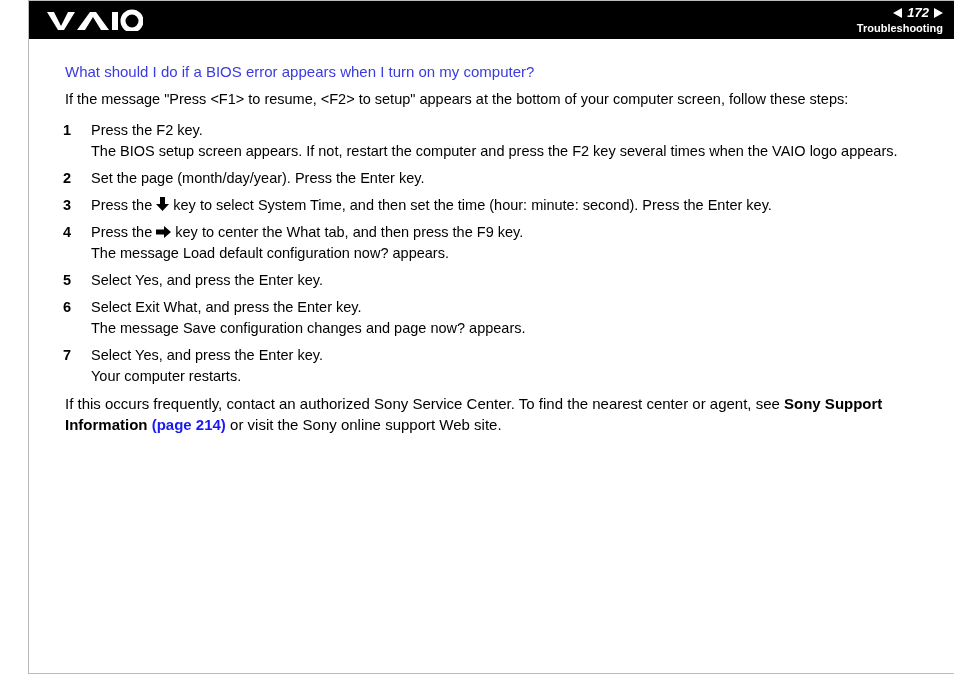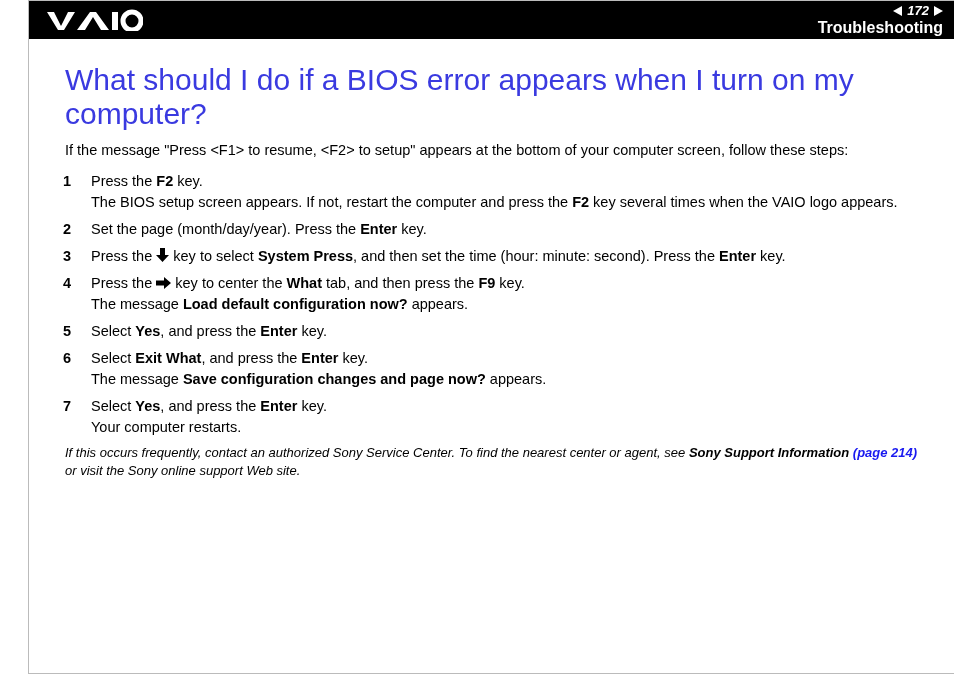--- a/index.html
+++ b/index.html
@@ -10,7 +10,7 @@
   .header-right { display: flex; flex-direction: column; align-items: flex-end; color: #fff; font-size: 11px; line-height: 1.1; }
   .nav-row { display: flex; align-items: center; gap: 5px; font-style: italic; font-weight: bold; }
   .nav-row .pg { font-size: 13px; }
-  .section-label { font-weight: bold; font-size: 16px; margin-top: 1px; }
+  .section-label { font-weight: bold; font-size: 11px; margin-top: 1px; }
   .tri { display: inline-block; width: 0; height: 0; border-top: 5px solid transparent; border-bottom: 5px solid transparent; }
   .tri-left { border-right: 9px solid #fff; }
   .tri-right { border-left: 9px solid #fff; }

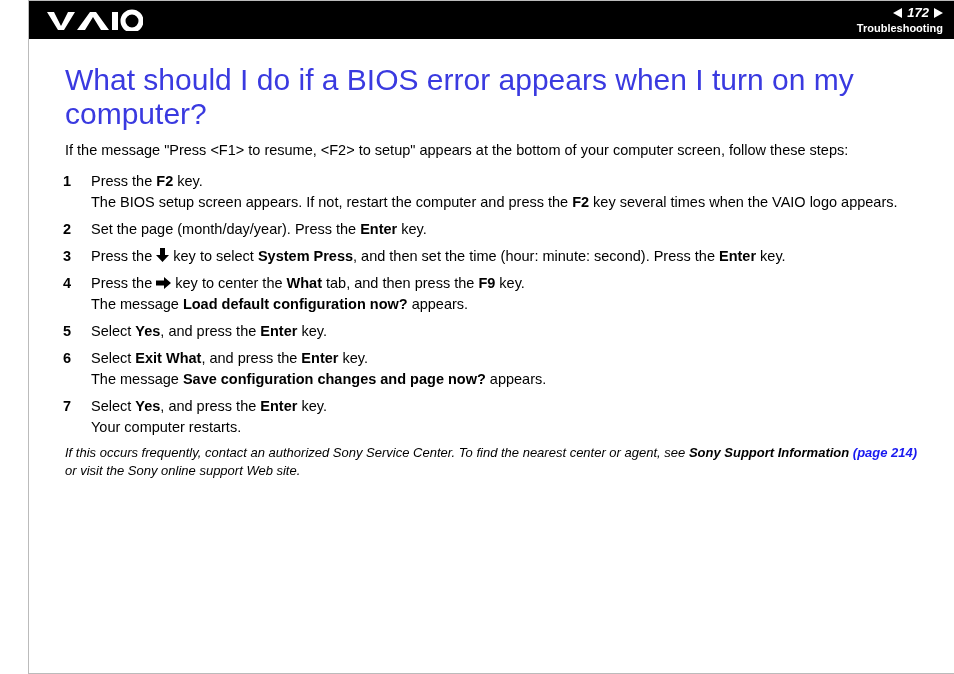--- a/index.html
+++ b/index.html
@@ -15,7 +15,7 @@
   .tri-left { border-right: 9px solid #fff; }
   .tri-right { border-left: 9px solid #fff; }
   .content { padding: 24px 28px 0 36px; }
-  h1.title { color: #3a3ae0; font-weight: 400; font-size: 30px; margin-bottom: 10px; font-family: Arial, Helvetica, sans-serif; }
+  h1.title { color: #3a3ae0; font-weight: 400; font-size: 15px; margin-bottom: 10px; font-family: Arial, Helvetica, sans-serif; }
   p.intro { font-size: 14.5px; margin-bottom: 10px; line-height: 1.35; }
   ol.steps { list-style: none; margin-left: -2px; }
   ol.steps > li { display: flex; align-items: flex-start; font-size: 14.5px; line-height: 1.45; margin-bottom: 6px; }

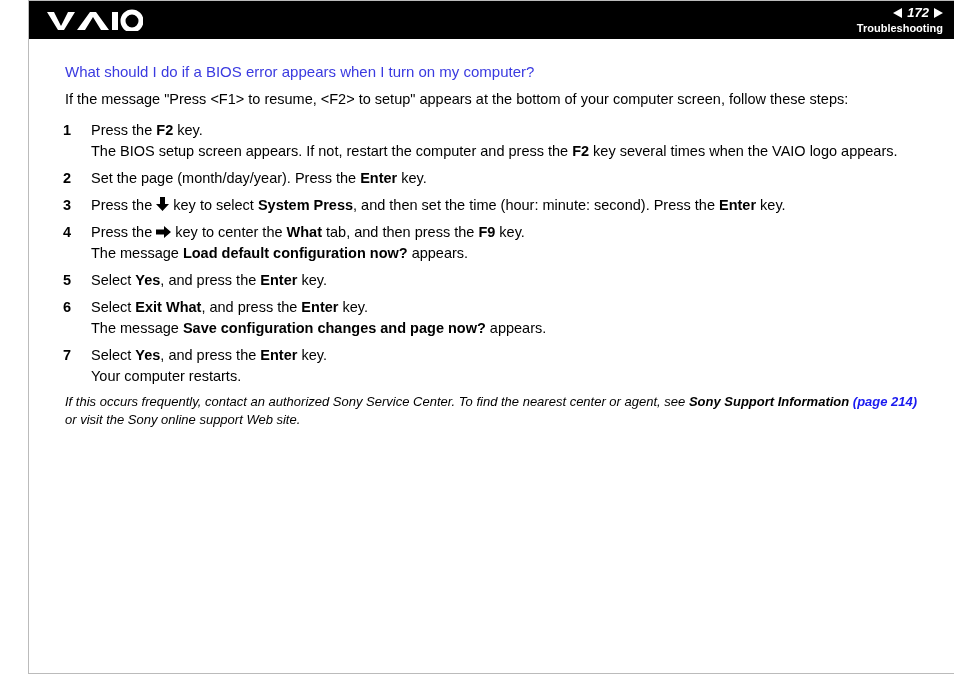--- a/index.html
+++ b/index.html
@@ -21,7 +21,7 @@
   ol.steps > li { display: flex; align-items: flex-start; font-size: 14.5px; line-height: 1.45; margin-bottom: 6px; }
   .step-num { font-weight: bold; width: 28px; flex: 0 0 28px; }
   .step-body { flex: 1; }
-  .step-body b { font-weight: bold; }
+  .step-body b { font-weight: normal; }
   .arrow-icon { display: inline-block; vertical-align: -1px; }
   p.footer-note { font-size: 13px; line-height: 1.4; margin-top: 6px; font-style: italic; }
   .page-link { color: #1a1af0; font-weight: bold; }

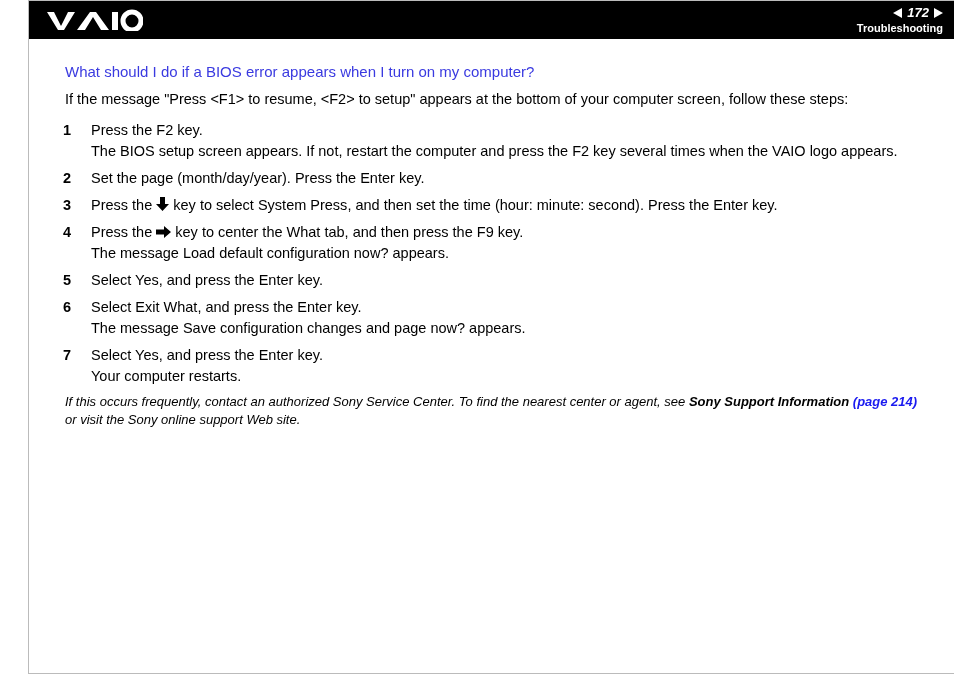--- a/index.html
+++ b/index.html
@@ -67,7 +67,7 @@
           <div class="step-num">3</div>
           <div class="step-body"><span>Press the </span><svg class="arrow-icon" width="13" height="14" viewBox="0 0 13 14">
               <path d="M4 0h5v7h4L6.5 14 0 7h4z" fill="#000"></path>
-            </svg><span> key to select </span><b>System Press</b><span>, and then set the time (hour: minute: second). Press the </span><b>Enter</b><span> key.</span></div>
+            </svg><span> key to select </span><b>System Time</b><span>, and then set the time (hour: minute: second). Press the </span><b>Enter</b><span> key.</span></div>
         </li>
         <li>
           <div class="step-num">4</div>

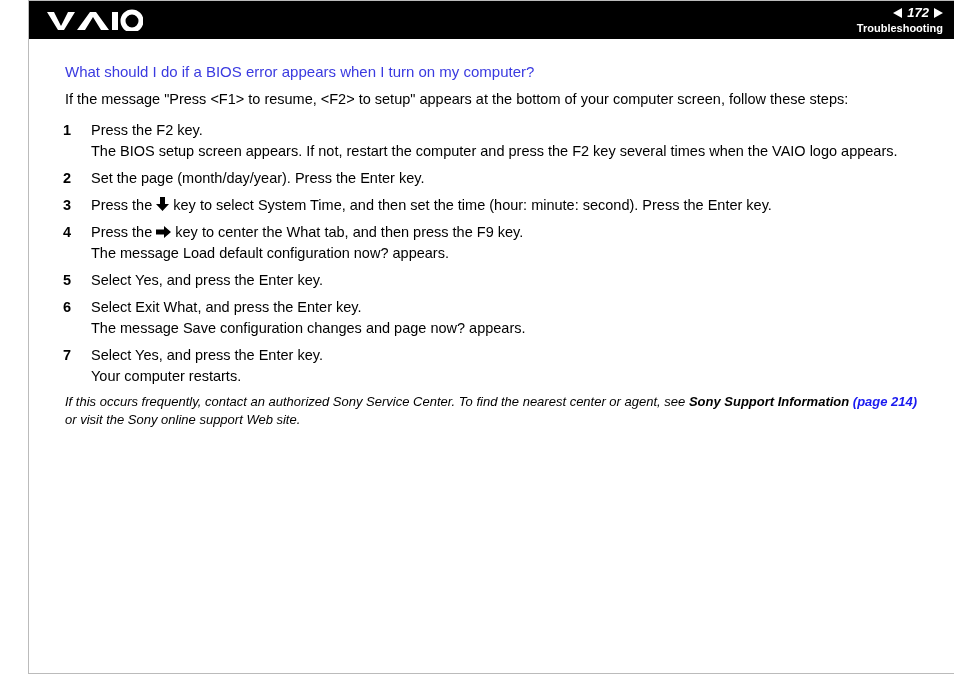--- a/index.html
+++ b/index.html
@@ -23,7 +23,7 @@
   .step-body { flex: 1; }
   .step-body b { font-weight: normal; }
   .arrow-icon { display: inline-block; vertical-align: -1px; }
-  p.footer-note { font-size: 13px; line-height: 1.4; margin-top: 6px; font-style: italic; }
+  p.footer-note { font-size: 15px; line-height: 1.4; margin-top: 6px; }
   .page-link { color: #1a1af0; font-weight: bold; }
 </style>
 </head>

